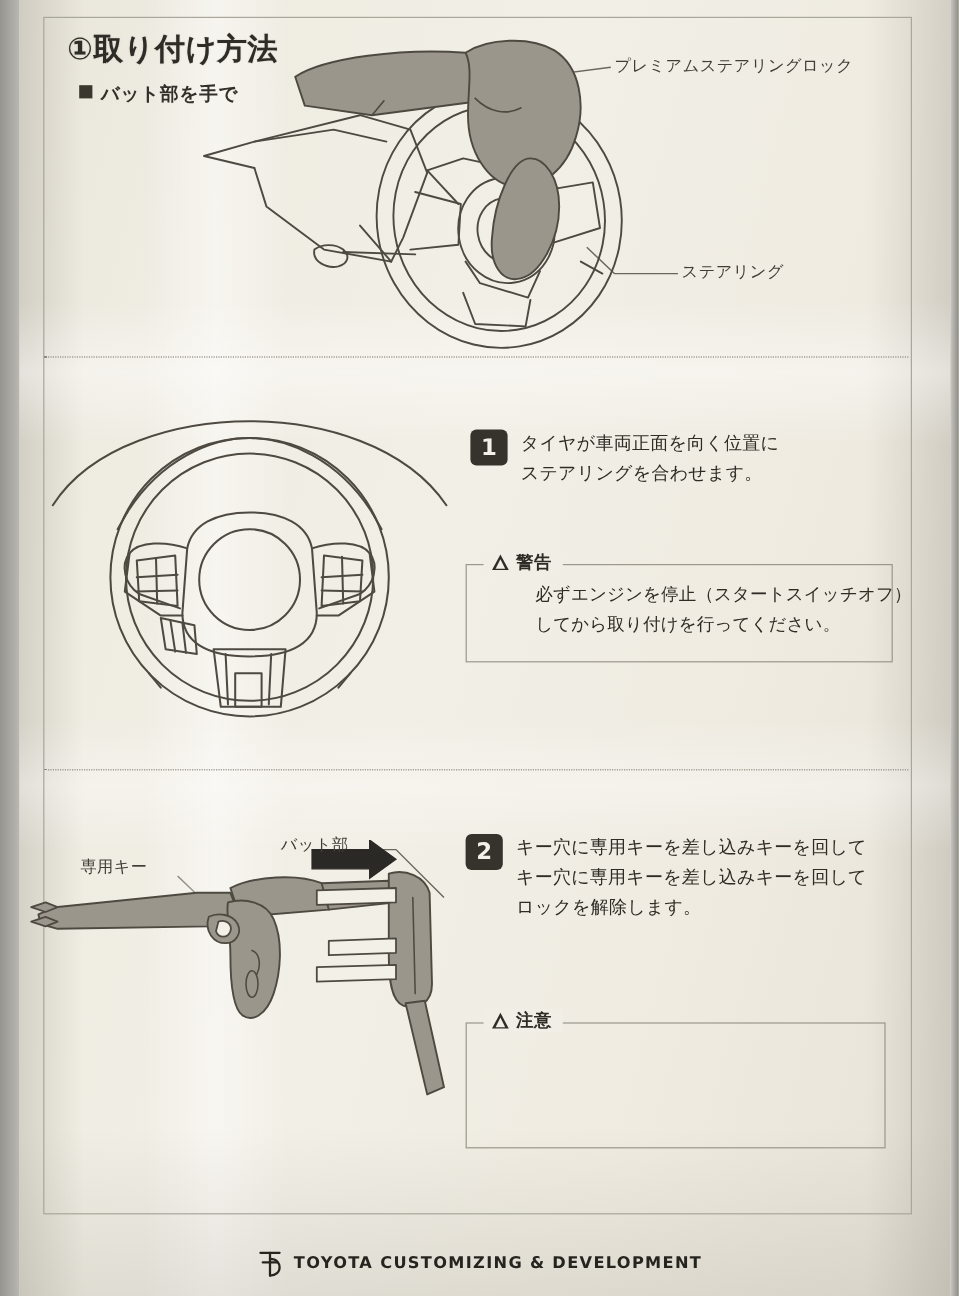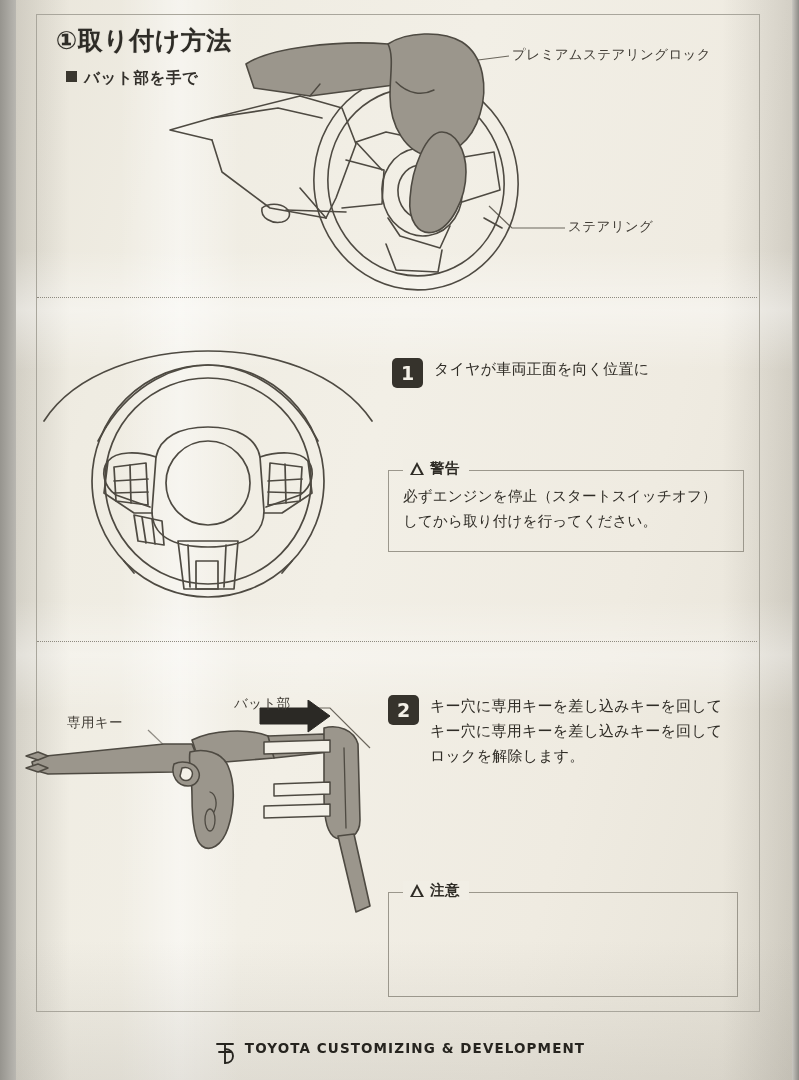--- a/index.html
+++ b/index.html
@@ -414,6 +414,7 @@
     <div class="step-num">1</div>
     <div class="step-text">
       <div>タイヤが車両正面を向く位置に</div>
+      <div>ステアリングを合わせます。</div>
     </div>
   </div>
 

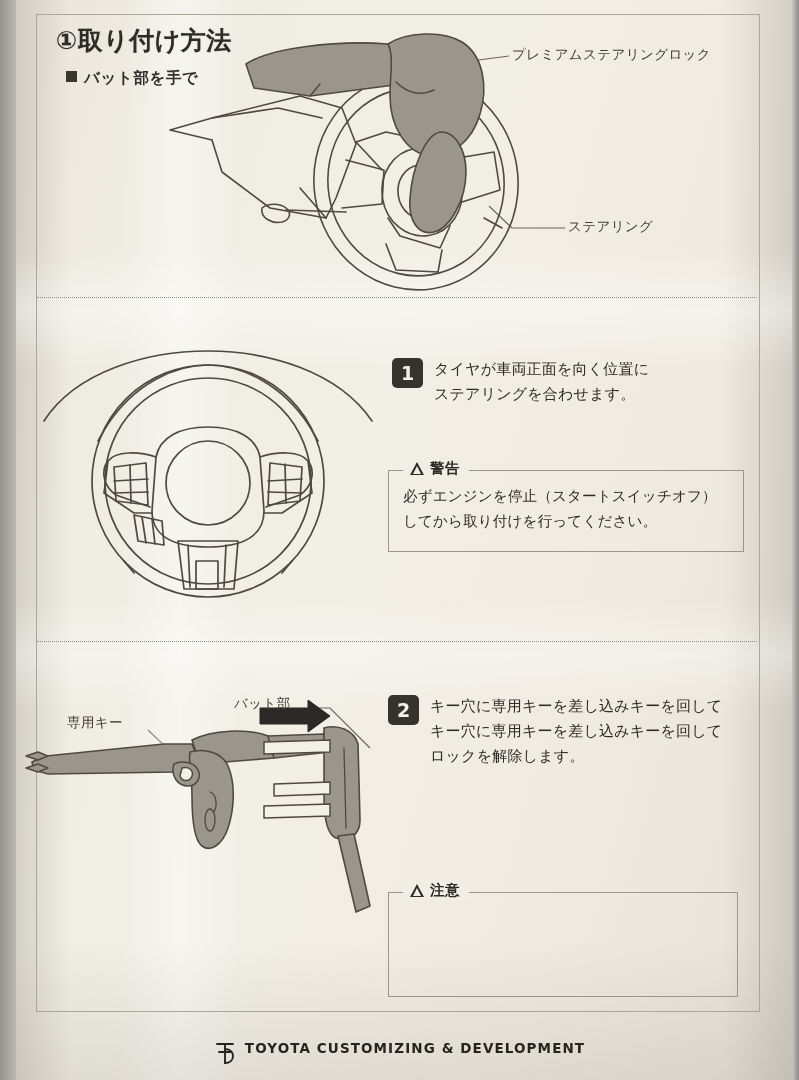--- a/index.html
+++ b/index.html
@@ -163,7 +163,7 @@
     background: transparent;
     box-sizing: border-box;
   }
-  #warn-box { left: 388px; top: 470px; width: 356px; height: 82px; }
+  #warn-box { left: 388px; top: 470px; width: 356px; height: 82px; padding-left: 43px; }
   #caut-box { left: 388px; top: 852px; width: 350px; height: 105px; margin-top: 40px; }
 
   .notice-legend {

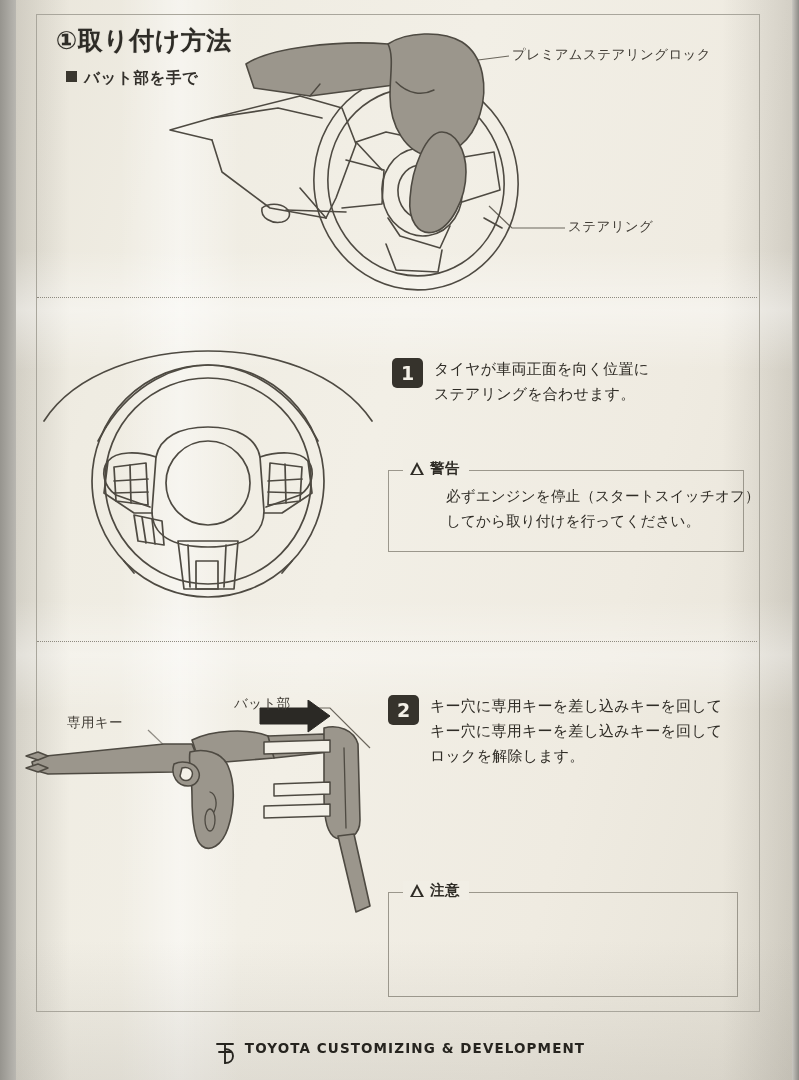--- a/index.html
+++ b/index.html
@@ -164,7 +164,7 @@
     box-sizing: border-box;
   }
   #warn-box { left: 388px; top: 470px; width: 356px; height: 82px; padding-left: 43px; }
-  #caut-box { left: 388px; top: 852px; width: 350px; height: 105px; margin-top: 40px; }
+  #caut-box { left: 388px; top: 852px; width: 350px; height: 105px; }
 
   .notice-legend {
     position: absolute;

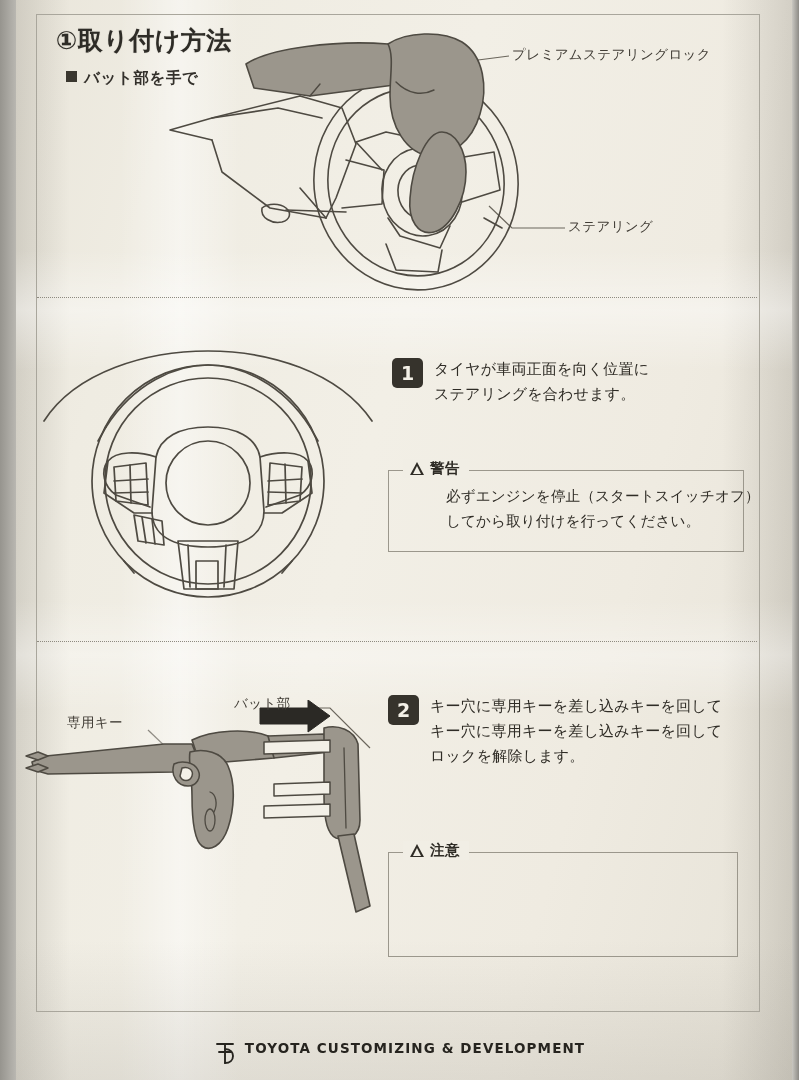--- a/index.html
+++ b/index.html
@@ -224,7 +224,7 @@
     left: 0; right: 0;
     top: 1040px;
     display: flex;
-    align-items: flex-start;
+    align-items: center;
     justify-content: center;
     z-index: 14;
   }

